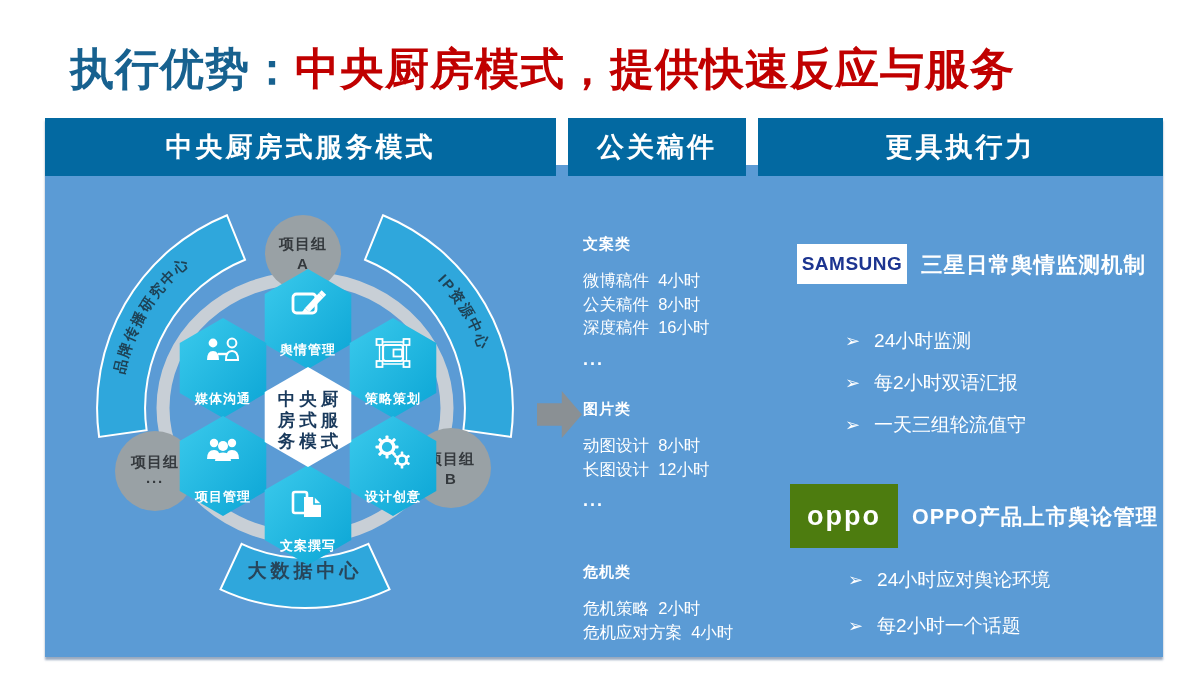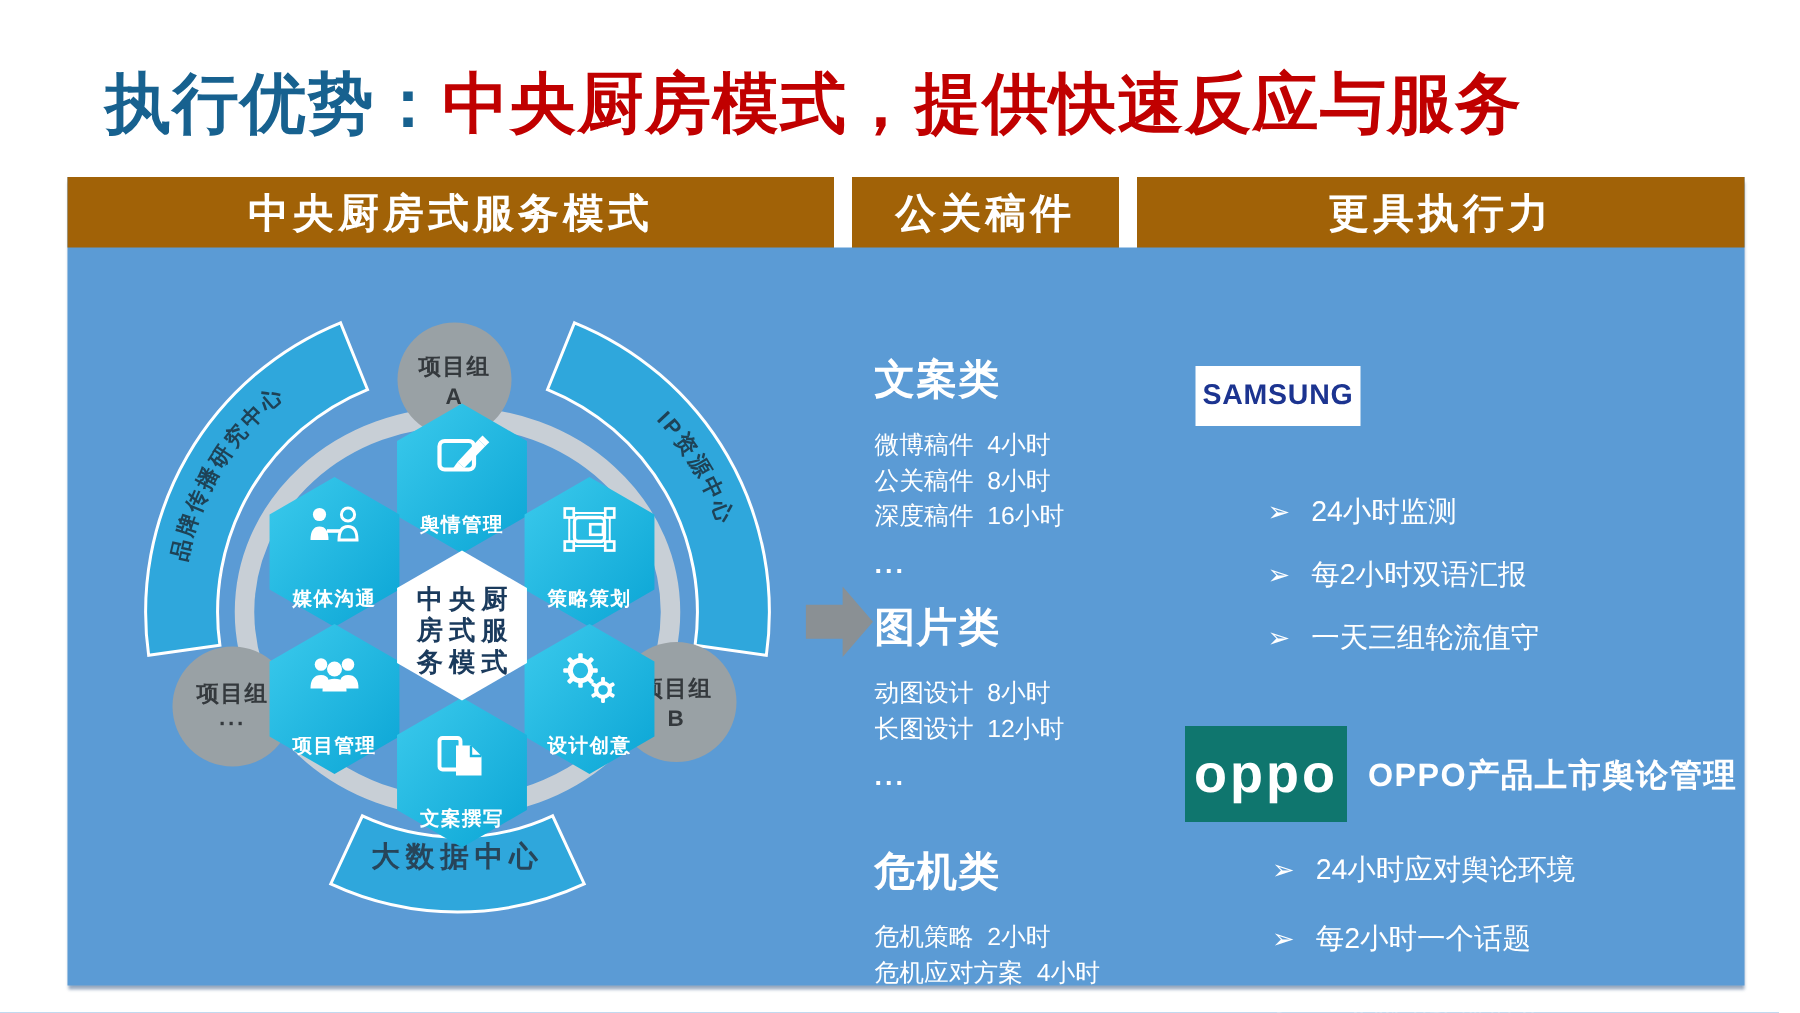--- a/index.html
+++ b/index.html
@@ -15,7 +15,7 @@
   .panel { position:absolute; left:45px; top:118px; width:1118px; height:539px;
            background:#5B9BD5; box-shadow:0 3px 2px rgba(70,100,140,.55); }
 
-  .hdr { position:absolute; top:0; height:47px; background:#a16207; color:#fff;
+  .hdr { position:absolute; top:0; height:58px; background:#0369a1; color:#fff;
          font-weight:bold; font-size:27px; letter-spacing:3px;
          display:flex; align-items:center; justify-content:center; }
   .hdr-left  { left:0;     width:511px; }

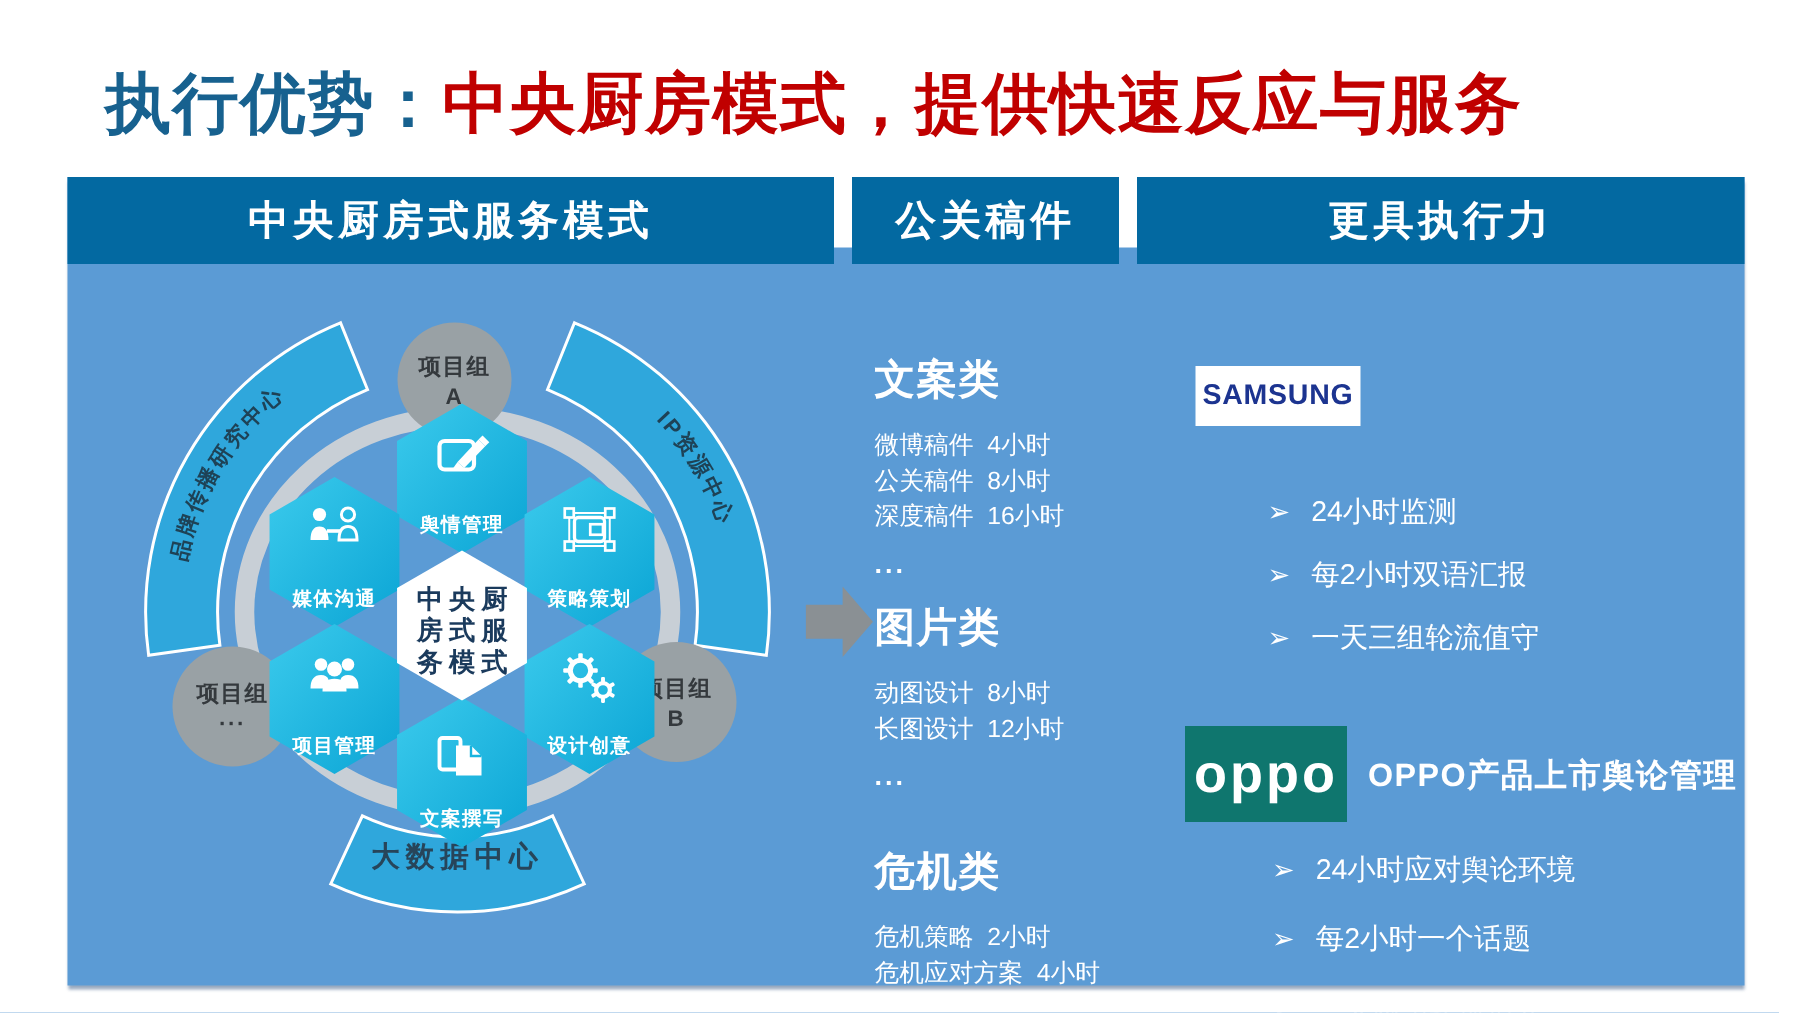--- a/index.html
+++ b/index.html
@@ -39,7 +39,7 @@
   
   .qr-group { position:absolute; left:538px; width:180px; color:#ffffff; }
   .qr-g1 { top:117px; } .qr-g2 { top:282px; } .qr-g3 { top:445px; }
-  .qr-heading { font-size:27px; font-weight:bold; letter-spacing:1px; margin-bottom:15px; }
+  .qr-heading { font-size:15px; font-weight:bold; letter-spacing:1px; margin-bottom:15px; }
   .qr-item { font-size:16.5px; line-height:23.5px; white-space:pre; }
   .qr-more { margin-top:9px; font-size:18px; font-weight:bold; letter-spacing:2px; }
 

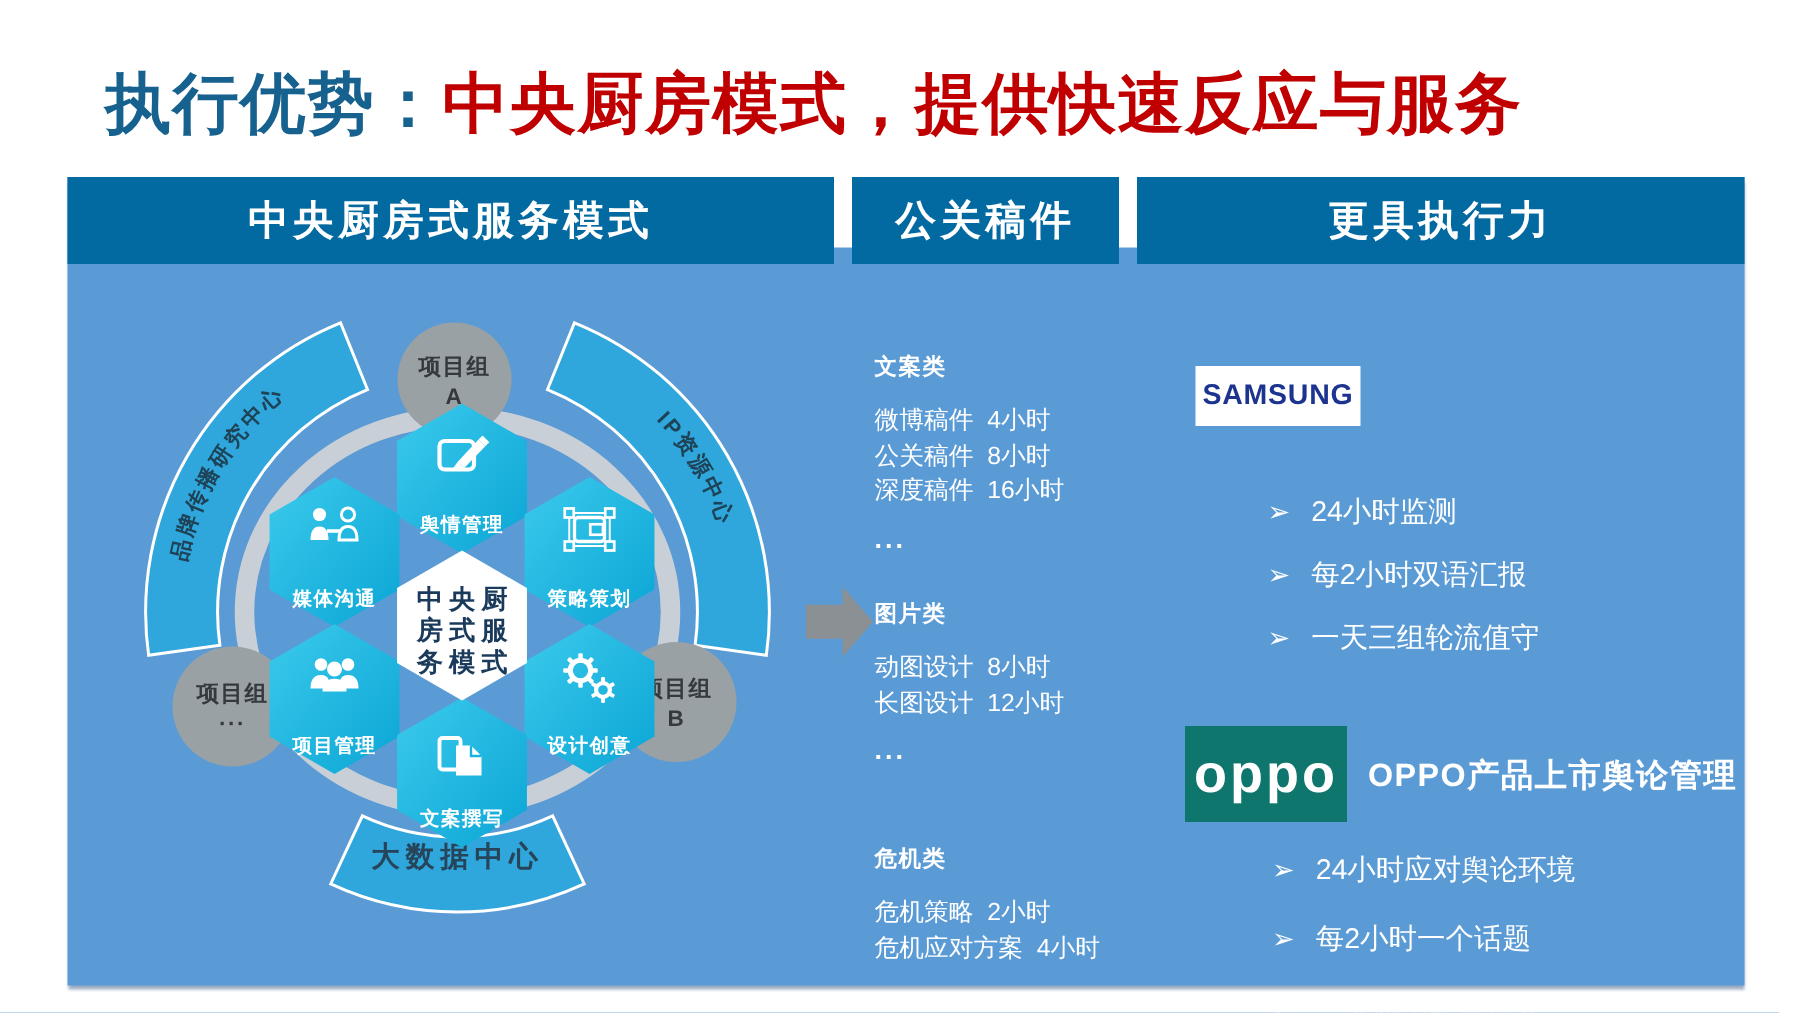--- a/index.html
+++ b/index.html
@@ -239,6 +239,7 @@
     <div class="case case1">
       <div class="logo-row">
         <div class="logo samsung-logo">SAMSUNG</div>
+        <div class="case-title">三星日常舆情监测机制</div>
       </div>
       <div class="bullets bullets1">
         <div class="bullet">

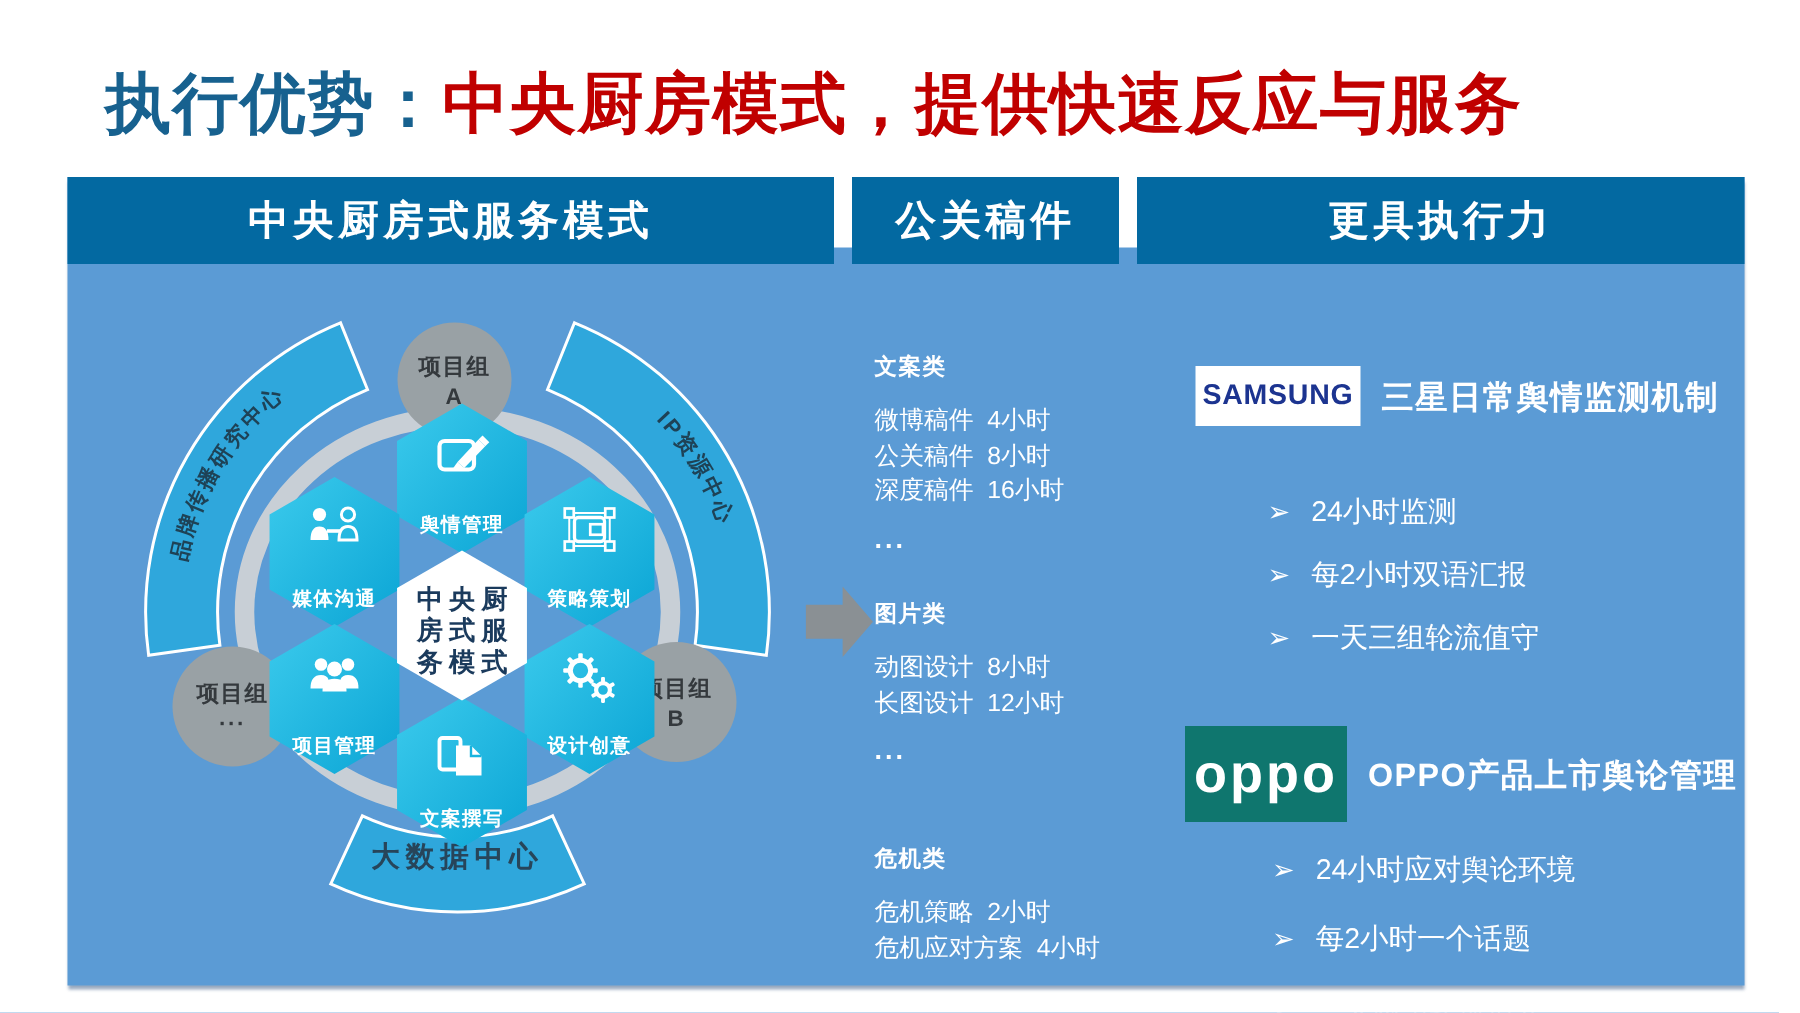--- a/index.html
+++ b/index.html
@@ -51,8 +51,8 @@
   .logo { display:flex; align-items:center; justify-content:center; flex:0 0 auto; }
   .samsung-logo { width:110px; height:40px; background:#ffffff; color:#1C3490;
                   font-size:19px; font-weight:bold; letter-spacing:0.5px; }
-  .oppo-logo { width:108px; height:64px; background:#0f766e; color:#ffffff;
-               font-size:36px; font-weight:bold; letter-spacing:2px; text-transform:lowercase; }
+  .oppo-logo { width:108px; height:64px; background:#4d7c0f; color:#ffffff;
+               font-size:27px; font-weight:bold; letter-spacing:2px; text-transform:lowercase; }
   .case-title { font-size:21.5px; font-weight:bold; letter-spacing:1px; white-space:nowrap; }
   .bullets1 { margin-top:44px; margin-left:48px; }
   .bullets2 { margin-top:19px; margin-left:58px; }

